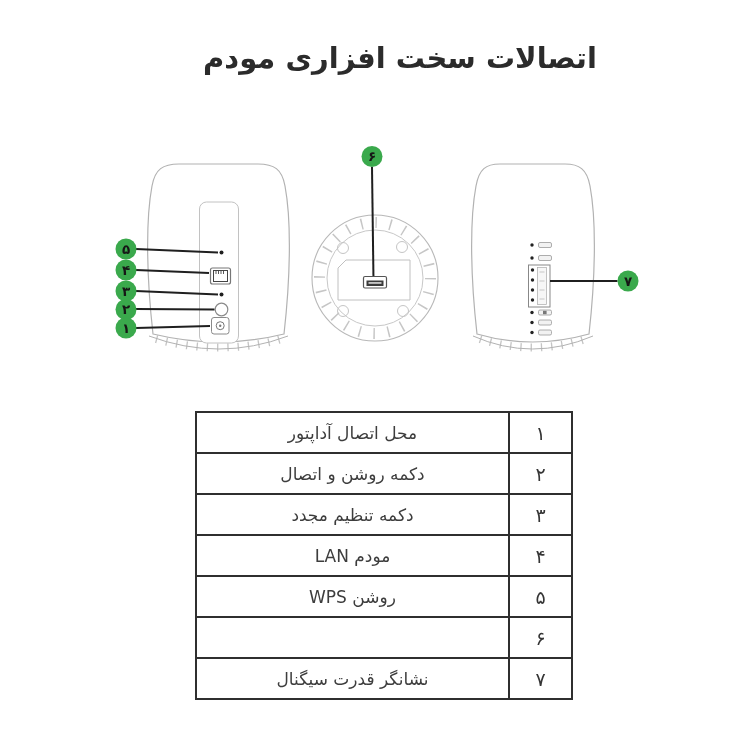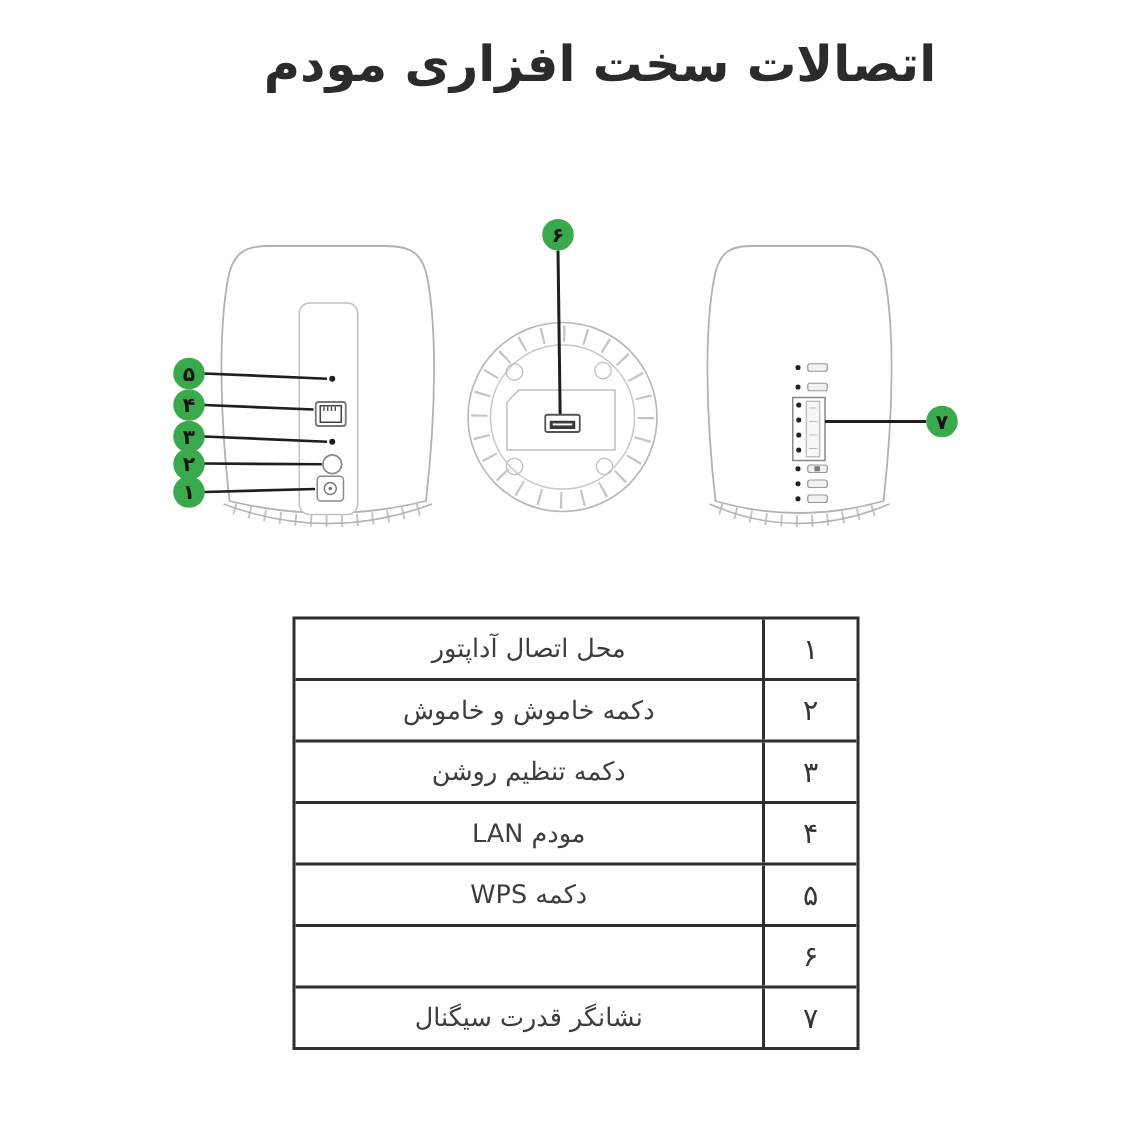--- a/index.html
+++ b/index.html
@@ -9,8 +9,8 @@
     overflow:hidden; direction:rtl;
   }
   .page-title{
-    position:absolute; top:23px; left:50px; width:700px;
-    text-align:center; font-size:33px; font-weight:bold; color:#2b2b2b;
+    position:absolute; top:41px; left:50px; width:700px;
+    text-align:center; font-size:29px; font-weight:bold; color:#2b2b2b;
     letter-spacing:0;
   }
   .diagram-svg{

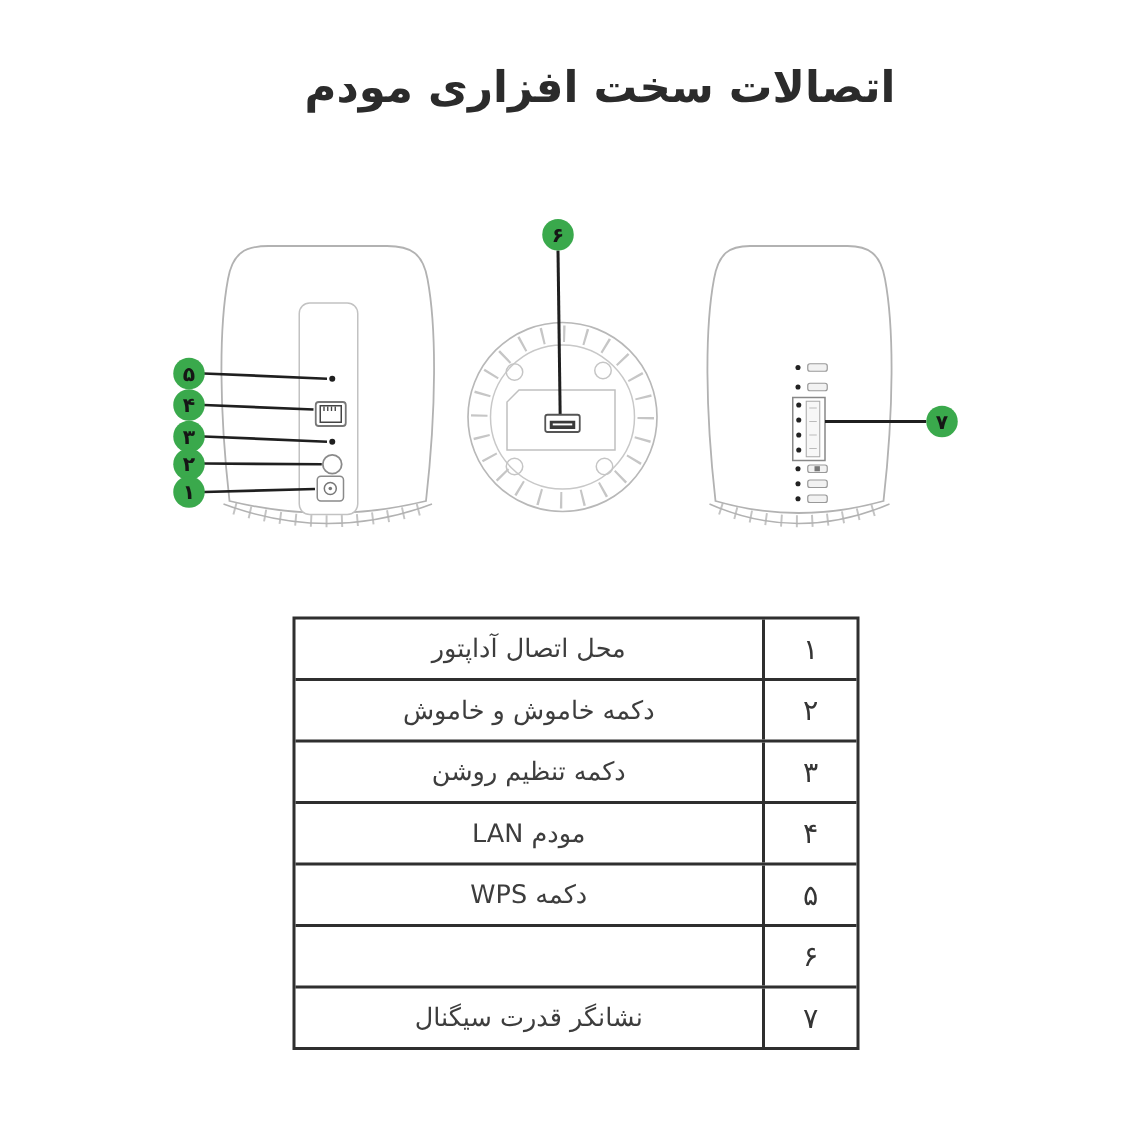--- a/index.html
+++ b/index.html
@@ -154,7 +154,7 @@
     </div>
     <div class="trow">
       <div class="cell cell-num">۲</div>
-      <div class="cell cell-desc">دکمه خاموش و خاموش</div>
+      <div class="cell cell-desc">دکمه روشن و اتصال</div>
     </div>
     <div class="trow">
       <div class="cell cell-num">۳</div>

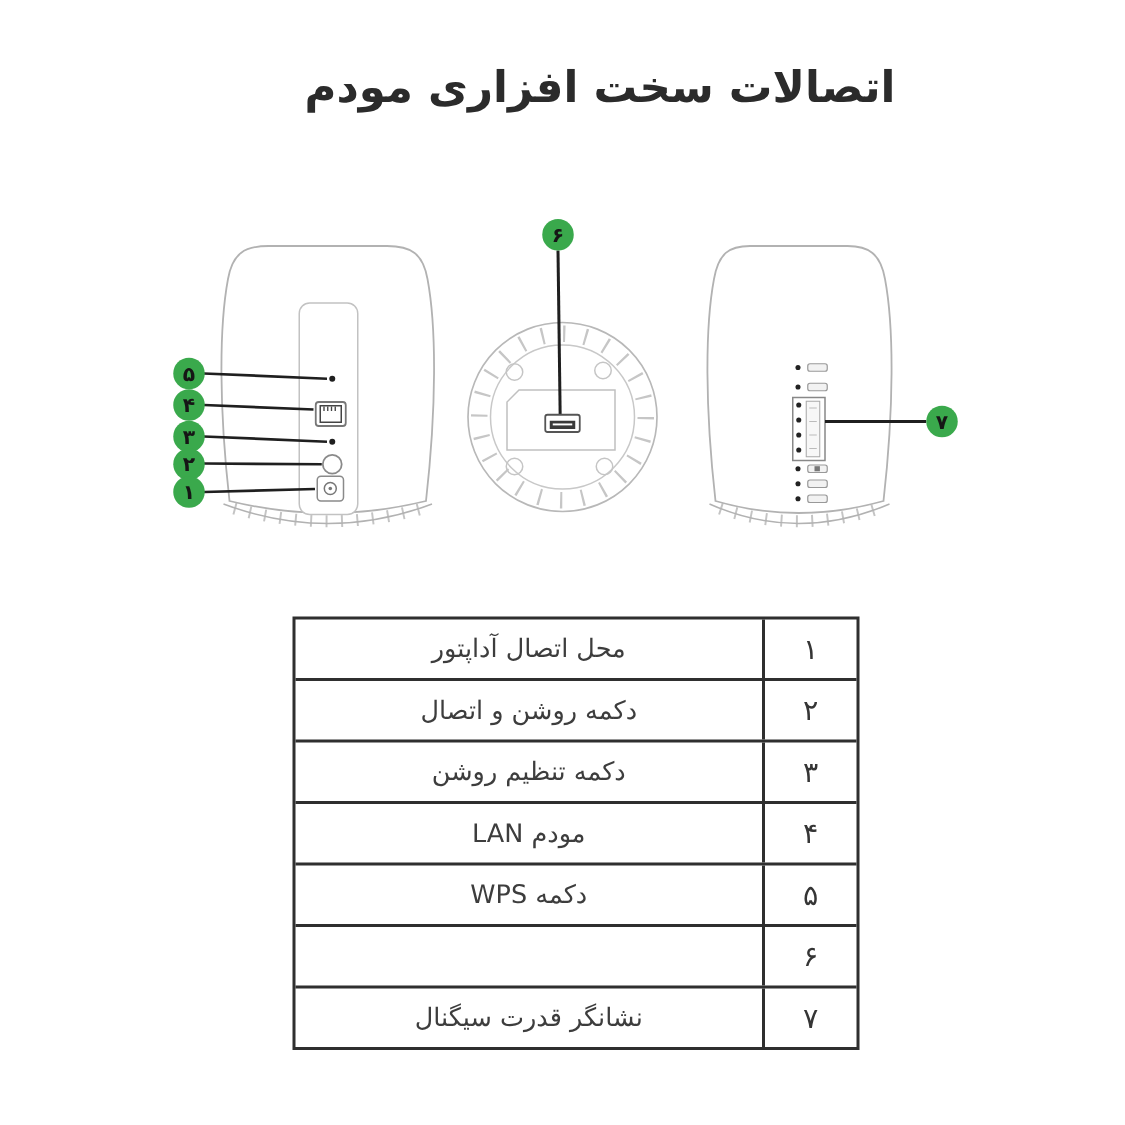--- a/index.html
+++ b/index.html
@@ -158,7 +158,7 @@
     </div>
     <div class="trow">
       <div class="cell cell-num">۳</div>
-      <div class="cell cell-desc">دکمه تنظیم روشن</div>
+      <div class="cell cell-desc">دکمه تنظیم مجدد</div>
     </div>
     <div class="trow">
       <div class="cell cell-num">۴</div>

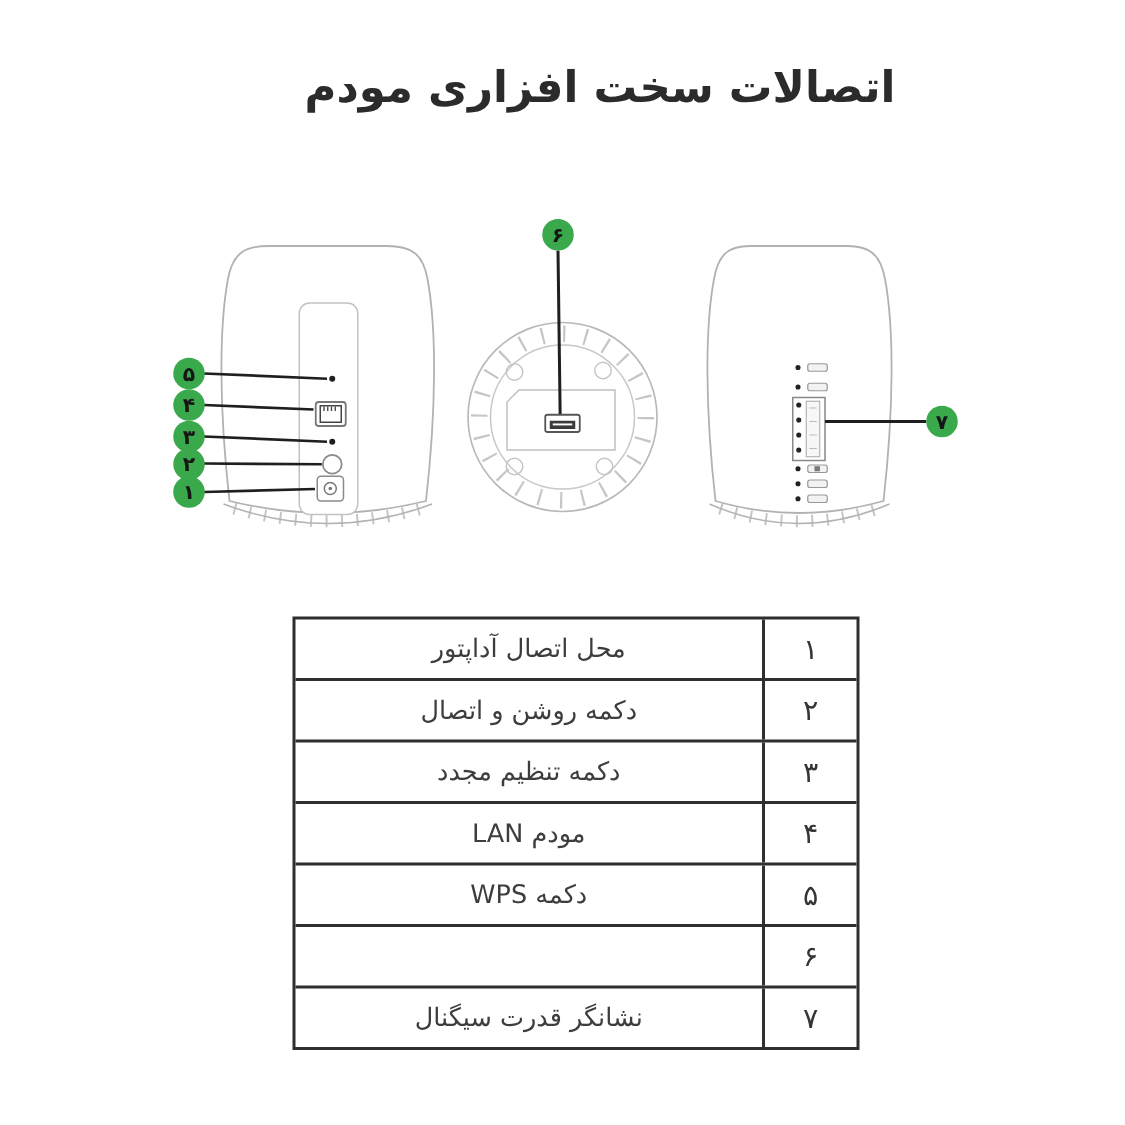--- a/index.html
+++ b/index.html
@@ -166,7 +166,7 @@
     </div>
     <div class="trow">
       <div class="cell cell-num">۵</div>
-      <div class="cell cell-desc">دکمه WPS</div>
+      <div class="cell cell-desc">روشن WPS</div>
     </div>
     <div class="trow">
       <div class="cell cell-num">۶</div>

